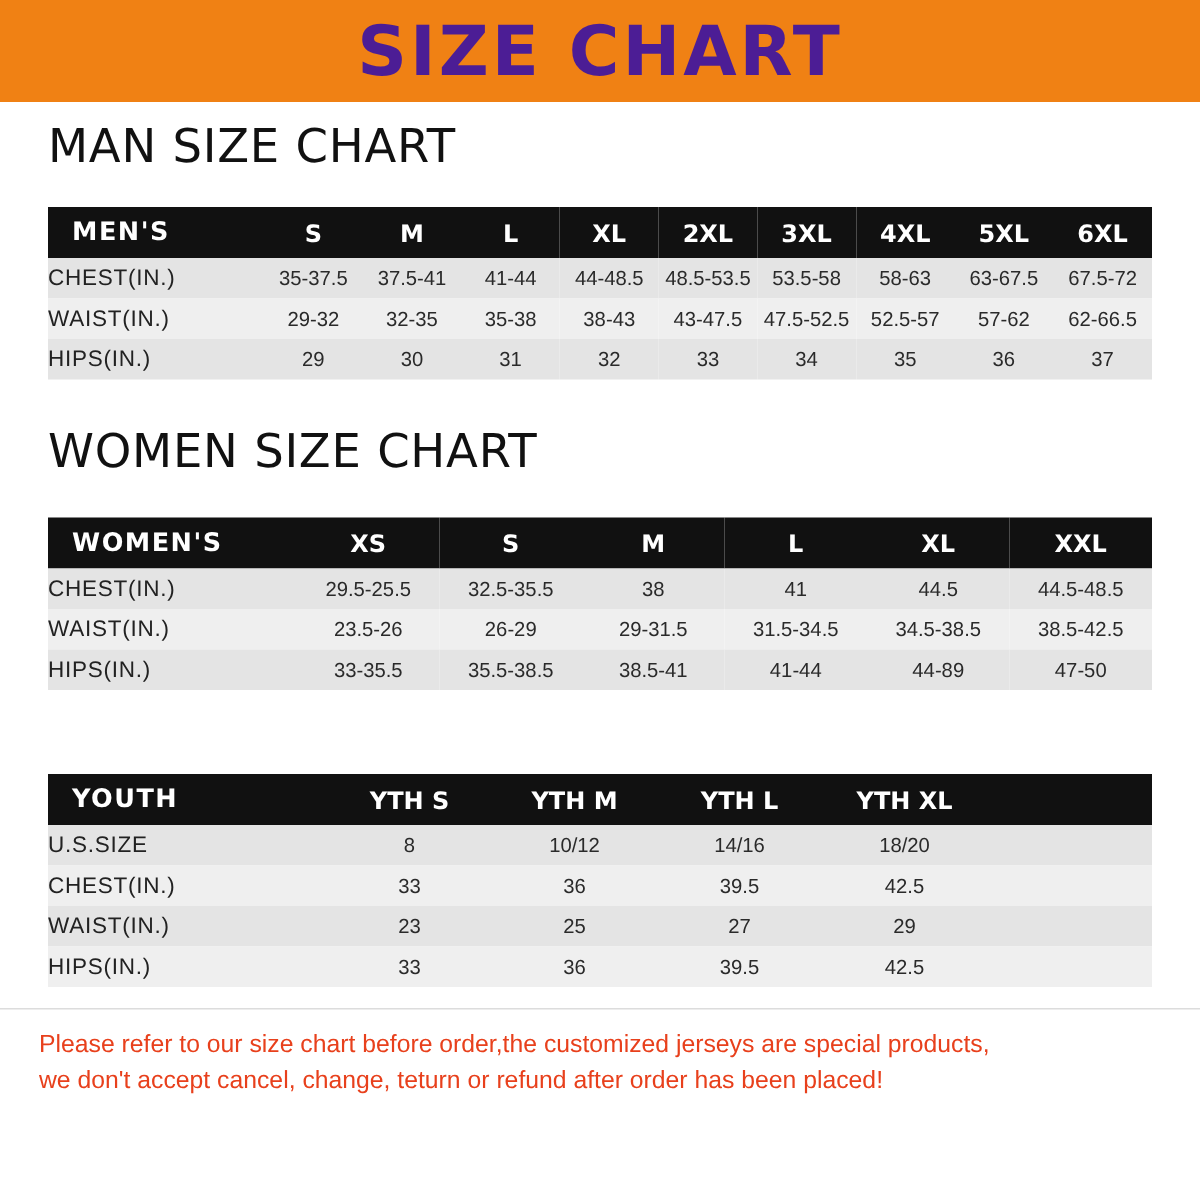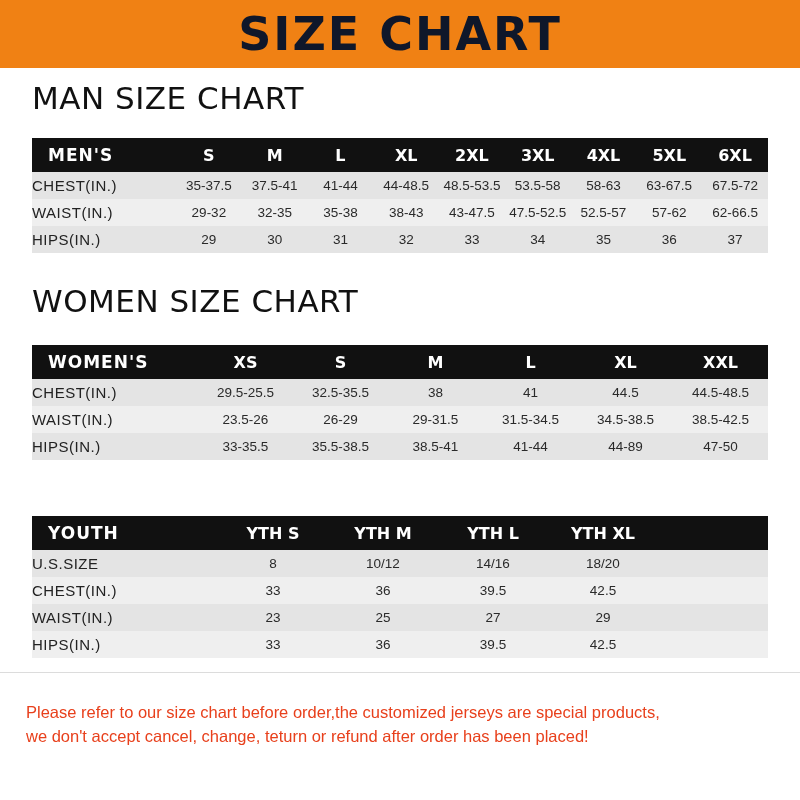--- a/index.html
+++ b/index.html
@@ -32,7 +32,7 @@
     font-weight: bold;
     font-size: 46px;
     letter-spacing: 2px;
-    color: #0f172a;
+    color: #4c1d95;
     line-height: 1;
     text-align: right;
   }

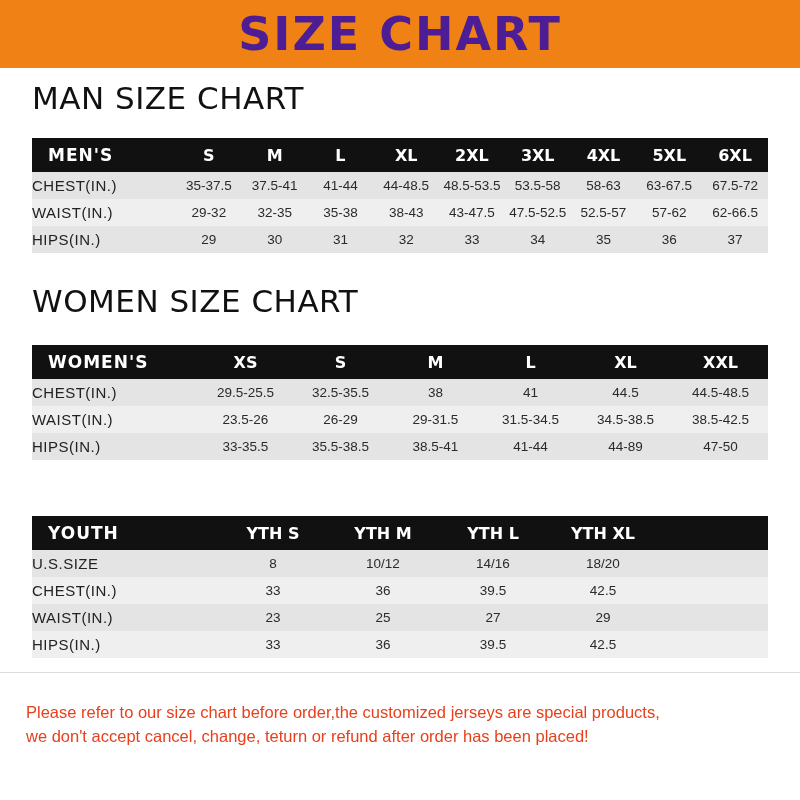--- a/index.html
+++ b/index.html
@@ -88,7 +88,7 @@
   .footer-note {
     margin-top: 14px;
     border-top: 1px solid #dcdcdc;
-    padding: 28px 26px 0 26px;
+    padding: 12px 26px 0 26px;
     color: #e8401c;
     font-size: 16.5px;
     line-height: 1.45;

